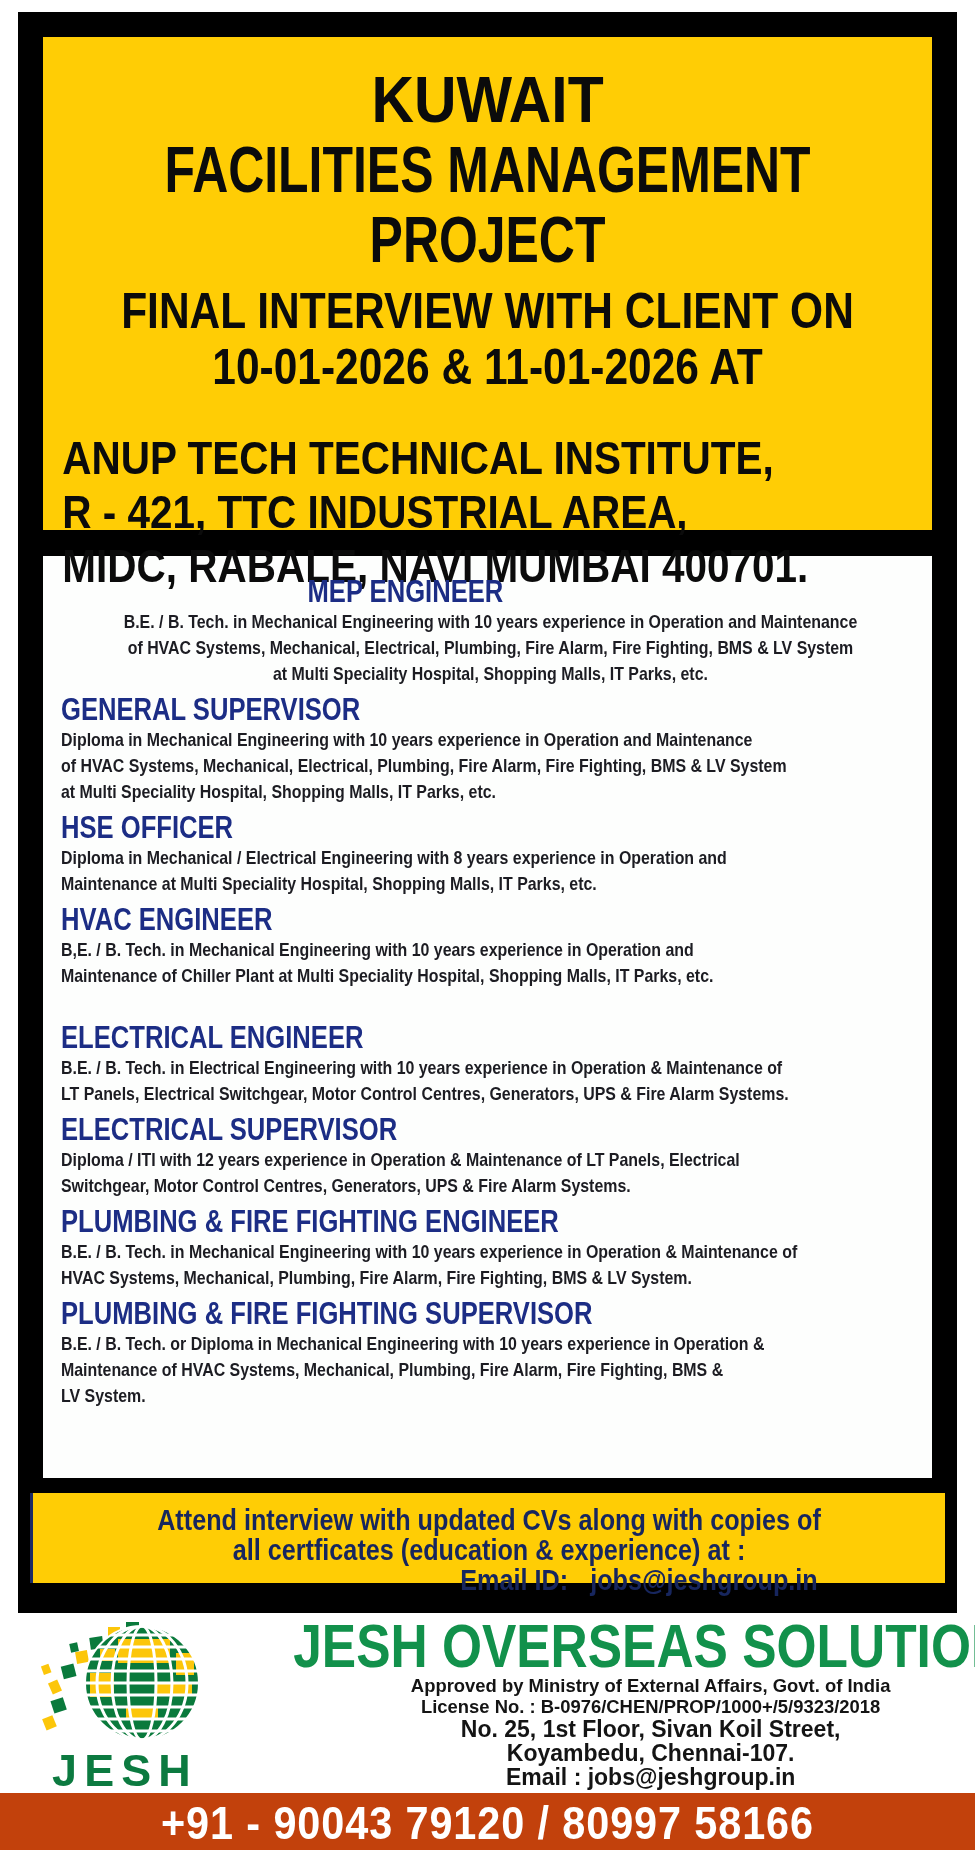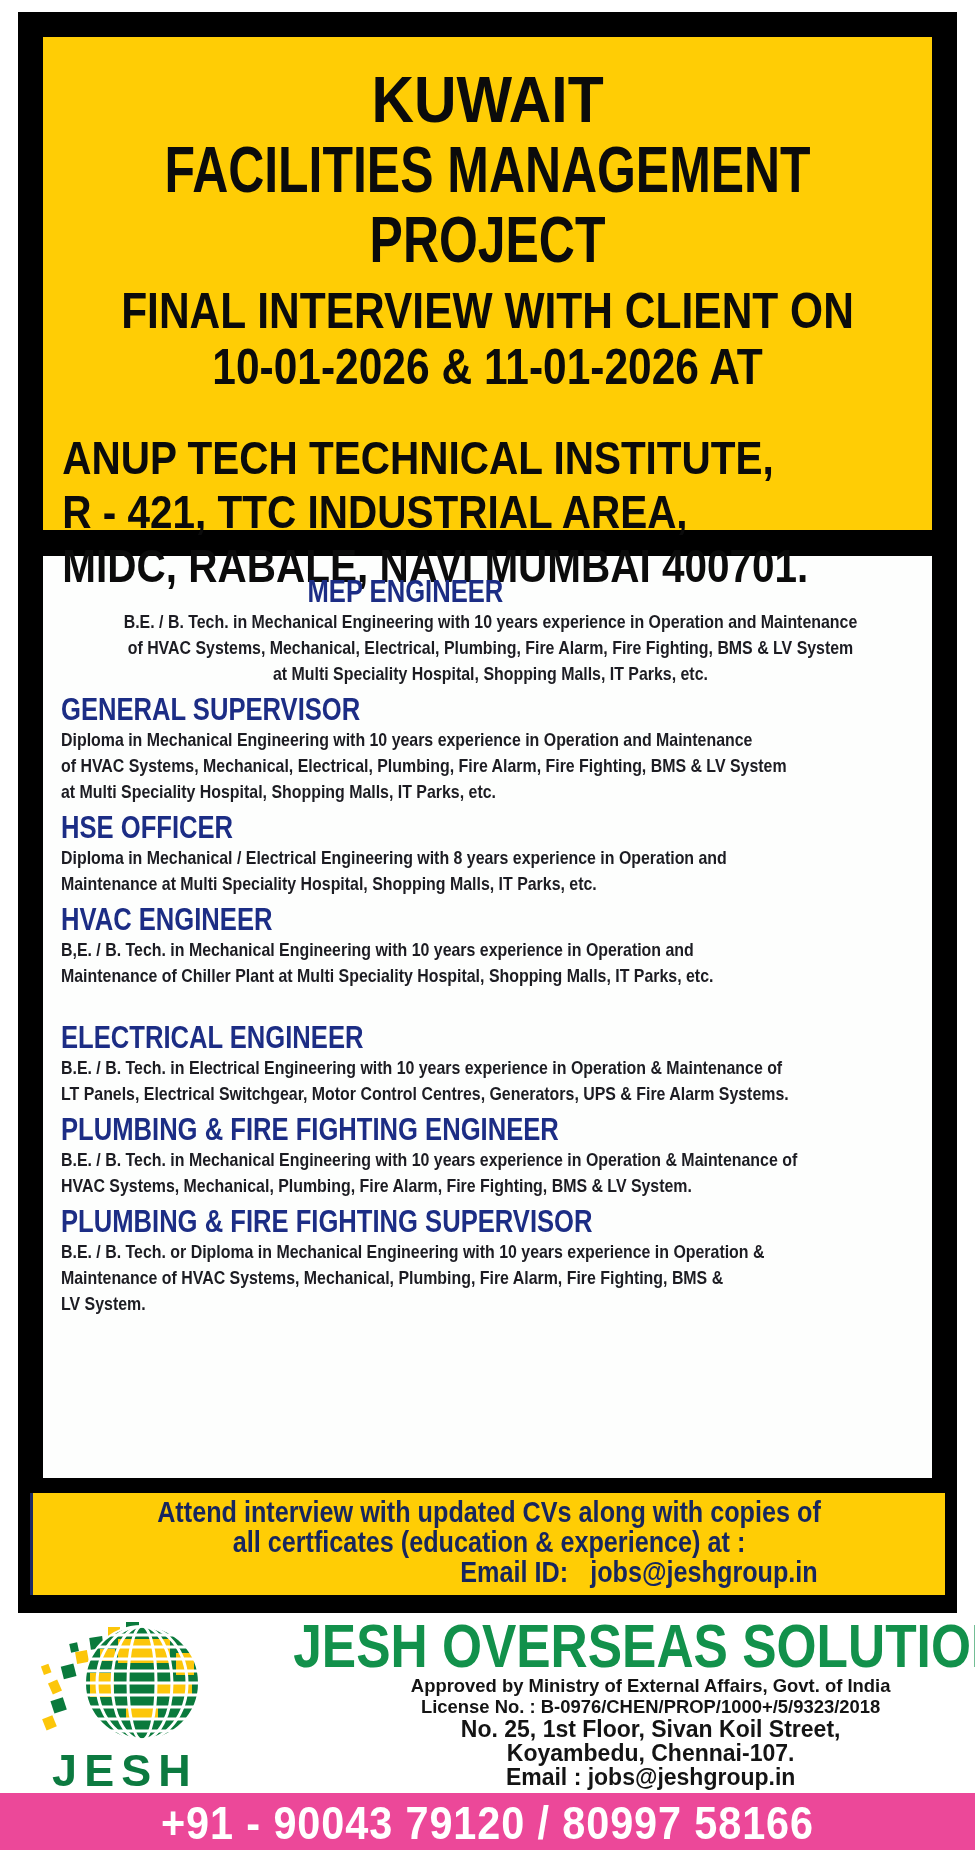--- a/index.html
+++ b/index.html
@@ -107,6 +107,11 @@
         <h2>ELECTRICAL ENGINEER</h2>
         <p>B.E. / B. Tech. in Electrical Engineering with 10 years experience in Operation &amp; Maintenance of
 LT Panels, Electrical Switchgear, Motor Control Centres, Generators, UPS &amp; Fire Alarm Systems.</p>
+      </section>
+      <section class="job">
+        <h2>ELECTRICAL SUPERVISOR</h2>
+        <p>Diploma / ITI with 12 years experience in Operation &amp; Maintenance of LT Panels, Electrical
+Switchgear, Motor Control Centres, Generators, UPS &amp; Fire Alarm Systems.</p>
       </section>
       <section class="job">
         <h2>PLUMBING &amp; FIRE FIGHTING ENGINEER</h2>

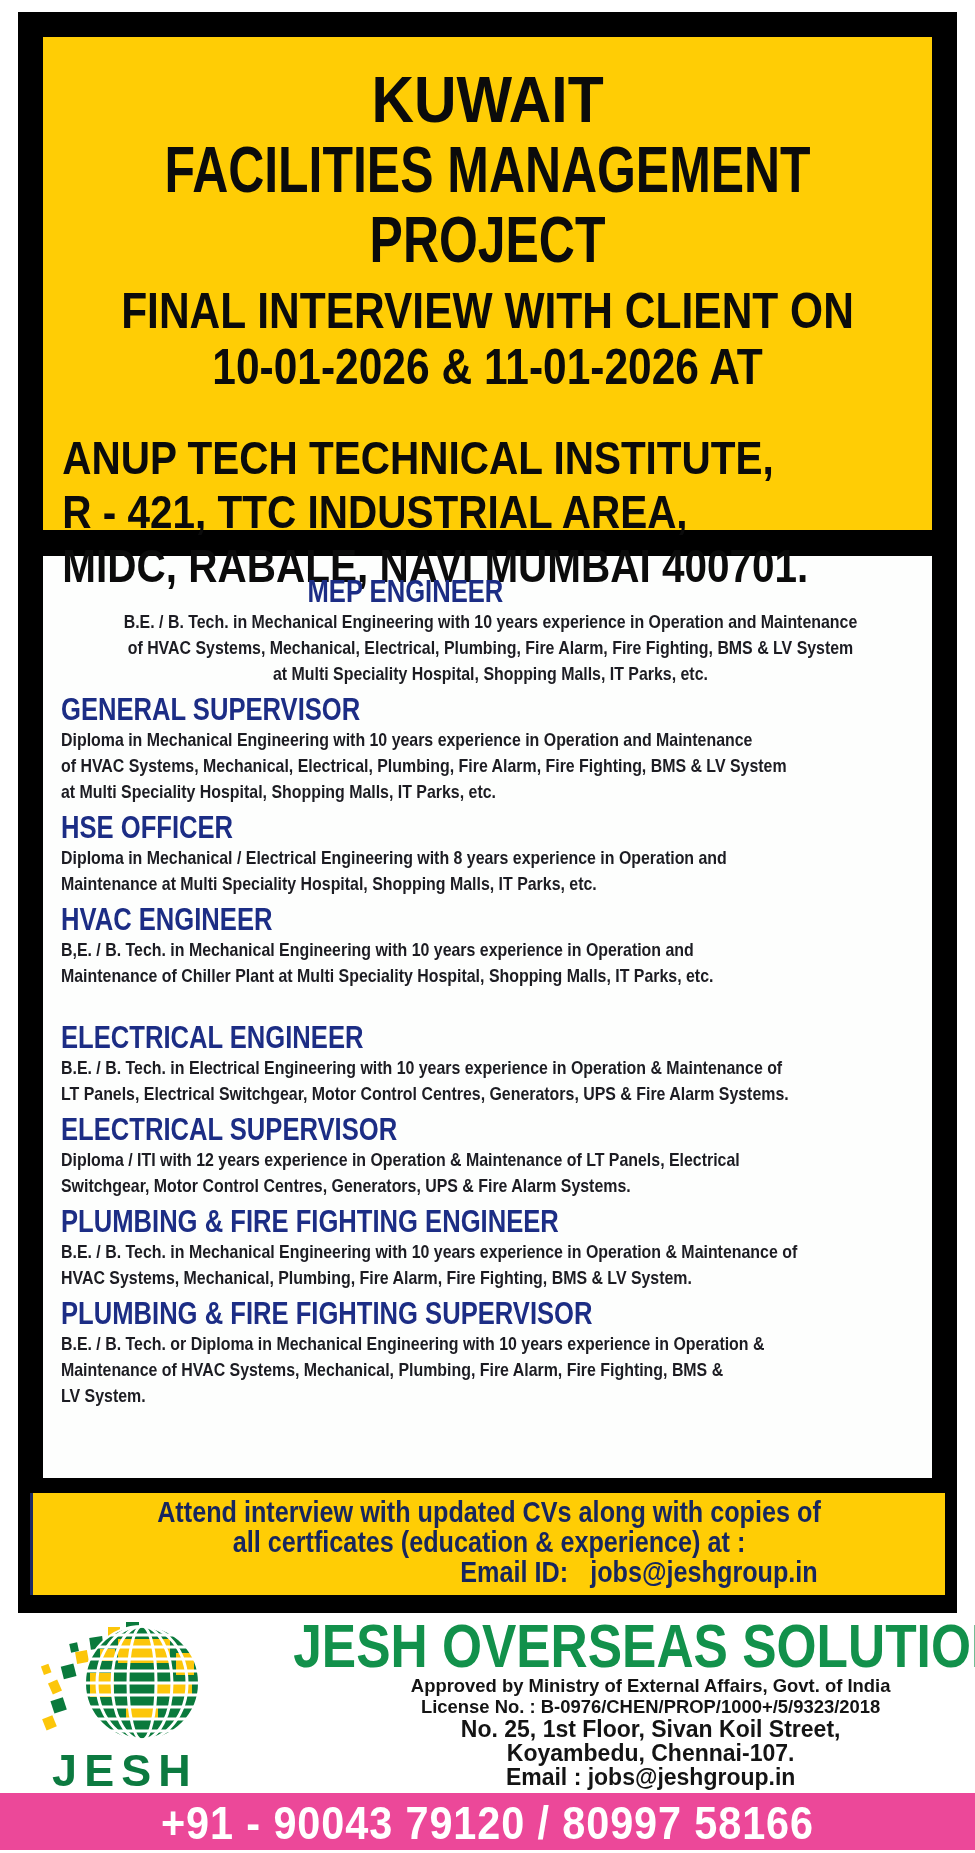--- a/index.html
+++ b/index.html
@@ -39,8 +39,8 @@
   }
   
   .attend-panel{
-    height:102px;margin:15px -13px 0;background:#ffcd05;box-sizing:border-box;
-    padding-top:4px;border-left:3px solid #1c2b66;
+    height:90px;margin:15px -13px 0;background:#ffcd05;box-sizing:border-box;
+    padding-top:12px;border-left:3px solid #1c2b66;
   }
   .a-line{font-weight:bold;font-size:30px;line-height:30px;color:#17265e;text-align:center;transform:scaleX(0.84);}
   .a-email{font-weight:bold;font-size:30px;line-height:30px;color:#17265e;text-align:center;transform:translateX(150px) scaleX(0.84);}

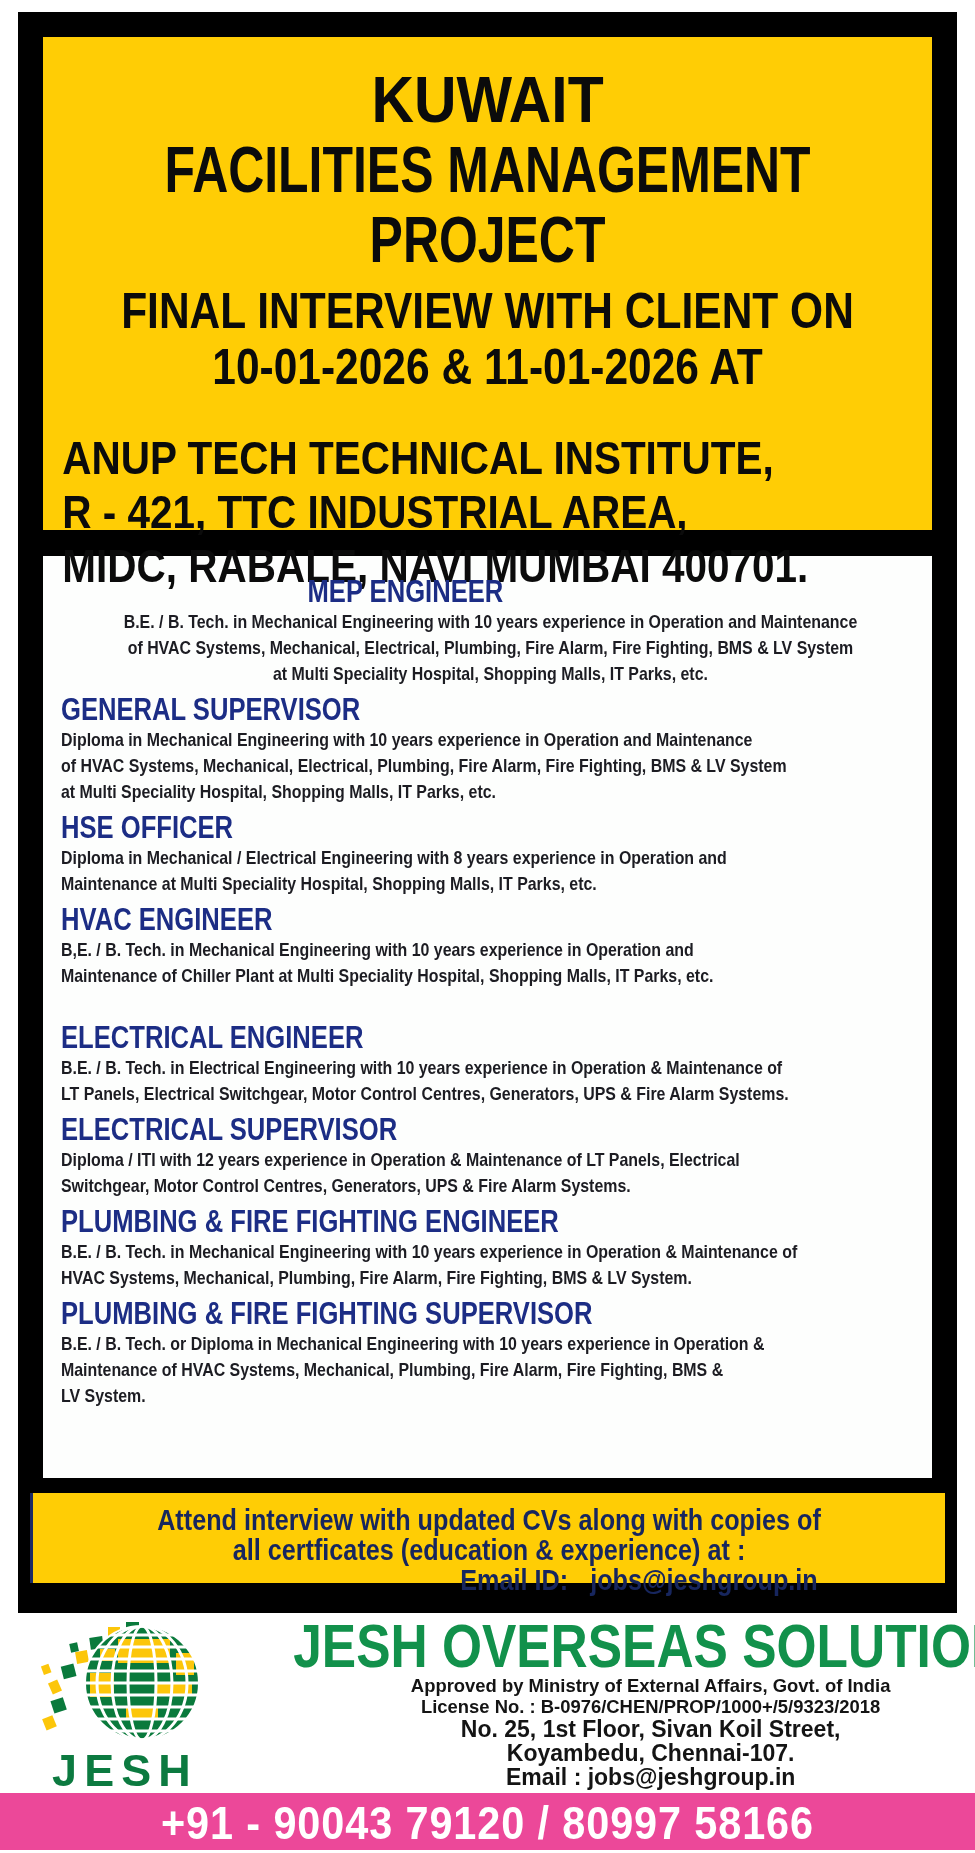--- a/index.html
+++ b/index.html
@@ -57,7 +57,7 @@
   .f-small{font-weight:bold;font-size:19px;line-height:21px;color:#141414;transform:scaleX(0.97);}
   .f-med{font-weight:bold;font-size:23px;line-height:24px;color:#141414;}
   
-  .phone-bar{position:absolute;left:0;top:1793px;width:975px;height:57px;background:#ec4899;}
+  .phone-bar{position:absolute;left:0;top:1793px;width:975px;height:57px;background:#c2410c;}
   .phone-bar .num{
     color:#ffffff;font-weight:bold;font-size:46px;line-height:60px;text-align:center;
     transform:scaleX(0.9);letter-spacing:1px;

